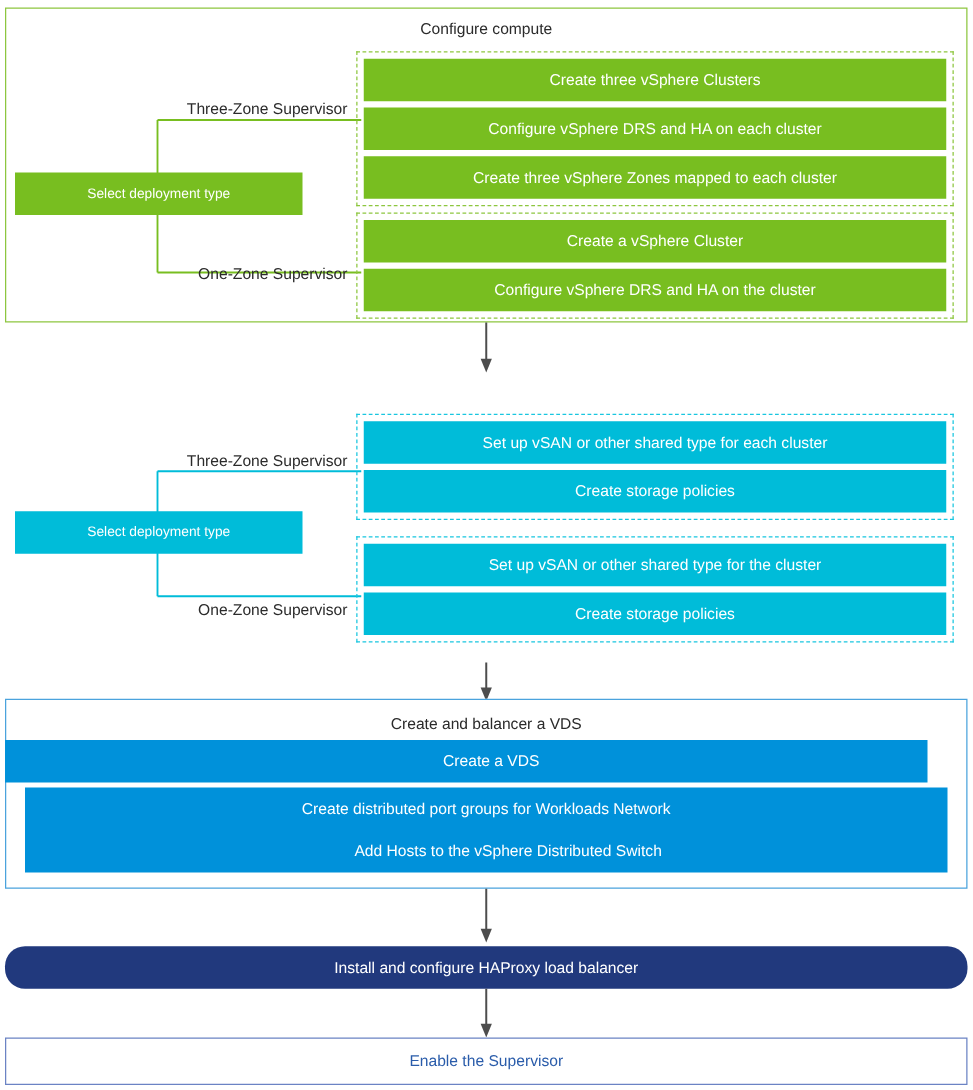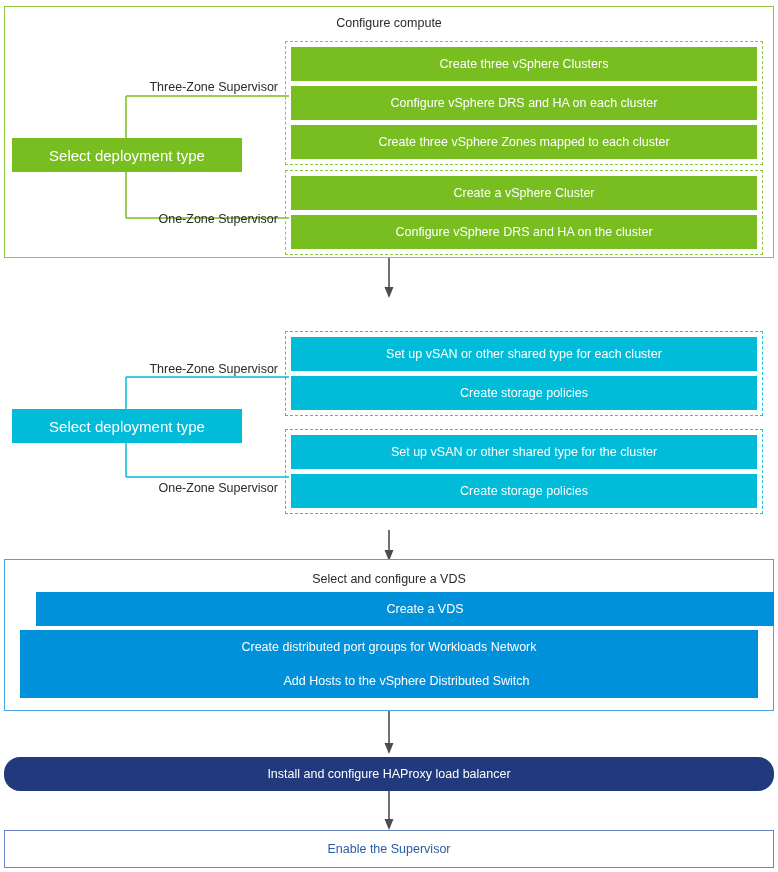--- a/index.html
+++ b/index.html
@@ -76,7 +76,7 @@
     align-items: center;
     justify-content: center;
     color: #ffffff;
-    font-size: 15px;
+    font-size: 11px;
   }
   .selector-green { background: #78be20; }
   .selector-cyan  { background: #00bcd9; }

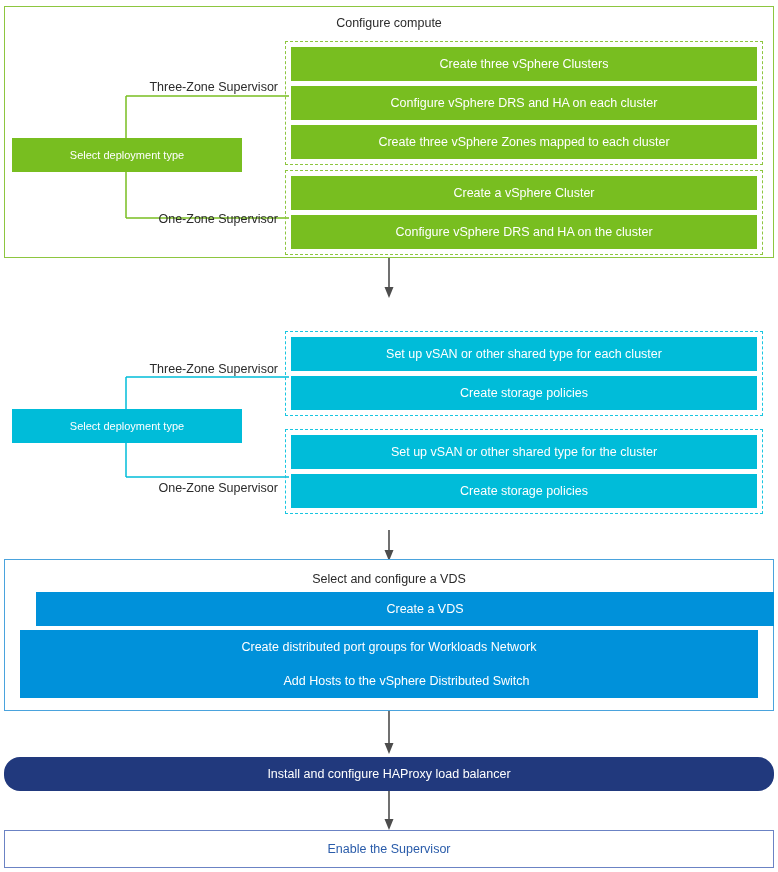--- a/index.html
+++ b/index.html
@@ -222,7 +222,7 @@
   </svg>
 
   <div class="section" id="vds-section">
-    <div class="section-title">Select and configure a VDS</div>
+    <div class="section-title">Create and balancer a VDS</div>
   </div>
 
   <div class="step-bar bar-blue" style="left:36px; top:592px; width:738px; height:34px;padding-left:40px;">

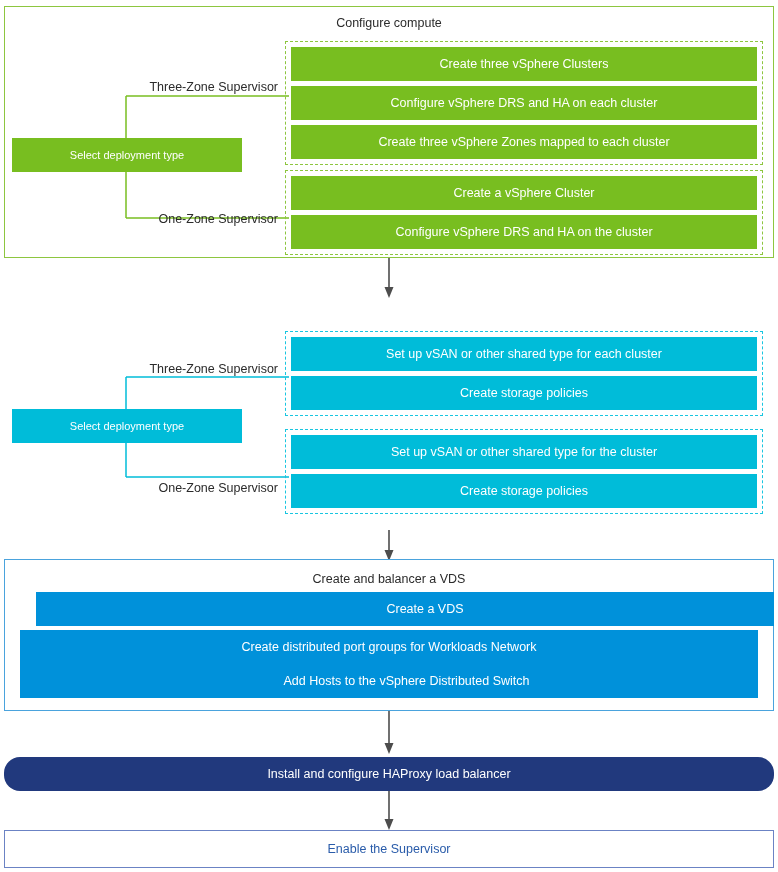--- a/index.html
+++ b/index.html
@@ -225,7 +225,7 @@
     <div class="section-title">Create and balancer a VDS</div>
   </div>
 
-  <div class="step-bar bar-blue" style="left:36px; top:592px; width:738px; height:34px;padding-left:40px;">
+  <div class="step-bar bar-blue" style="left:4px; top:592px; width:738px; height:34px;padding-left:40px;">
     <span>Create a VDS</span>
   </div>
   <div class="step-bar bar-blue" style="left:20px; top:630px; width:738px; height:34px;">

